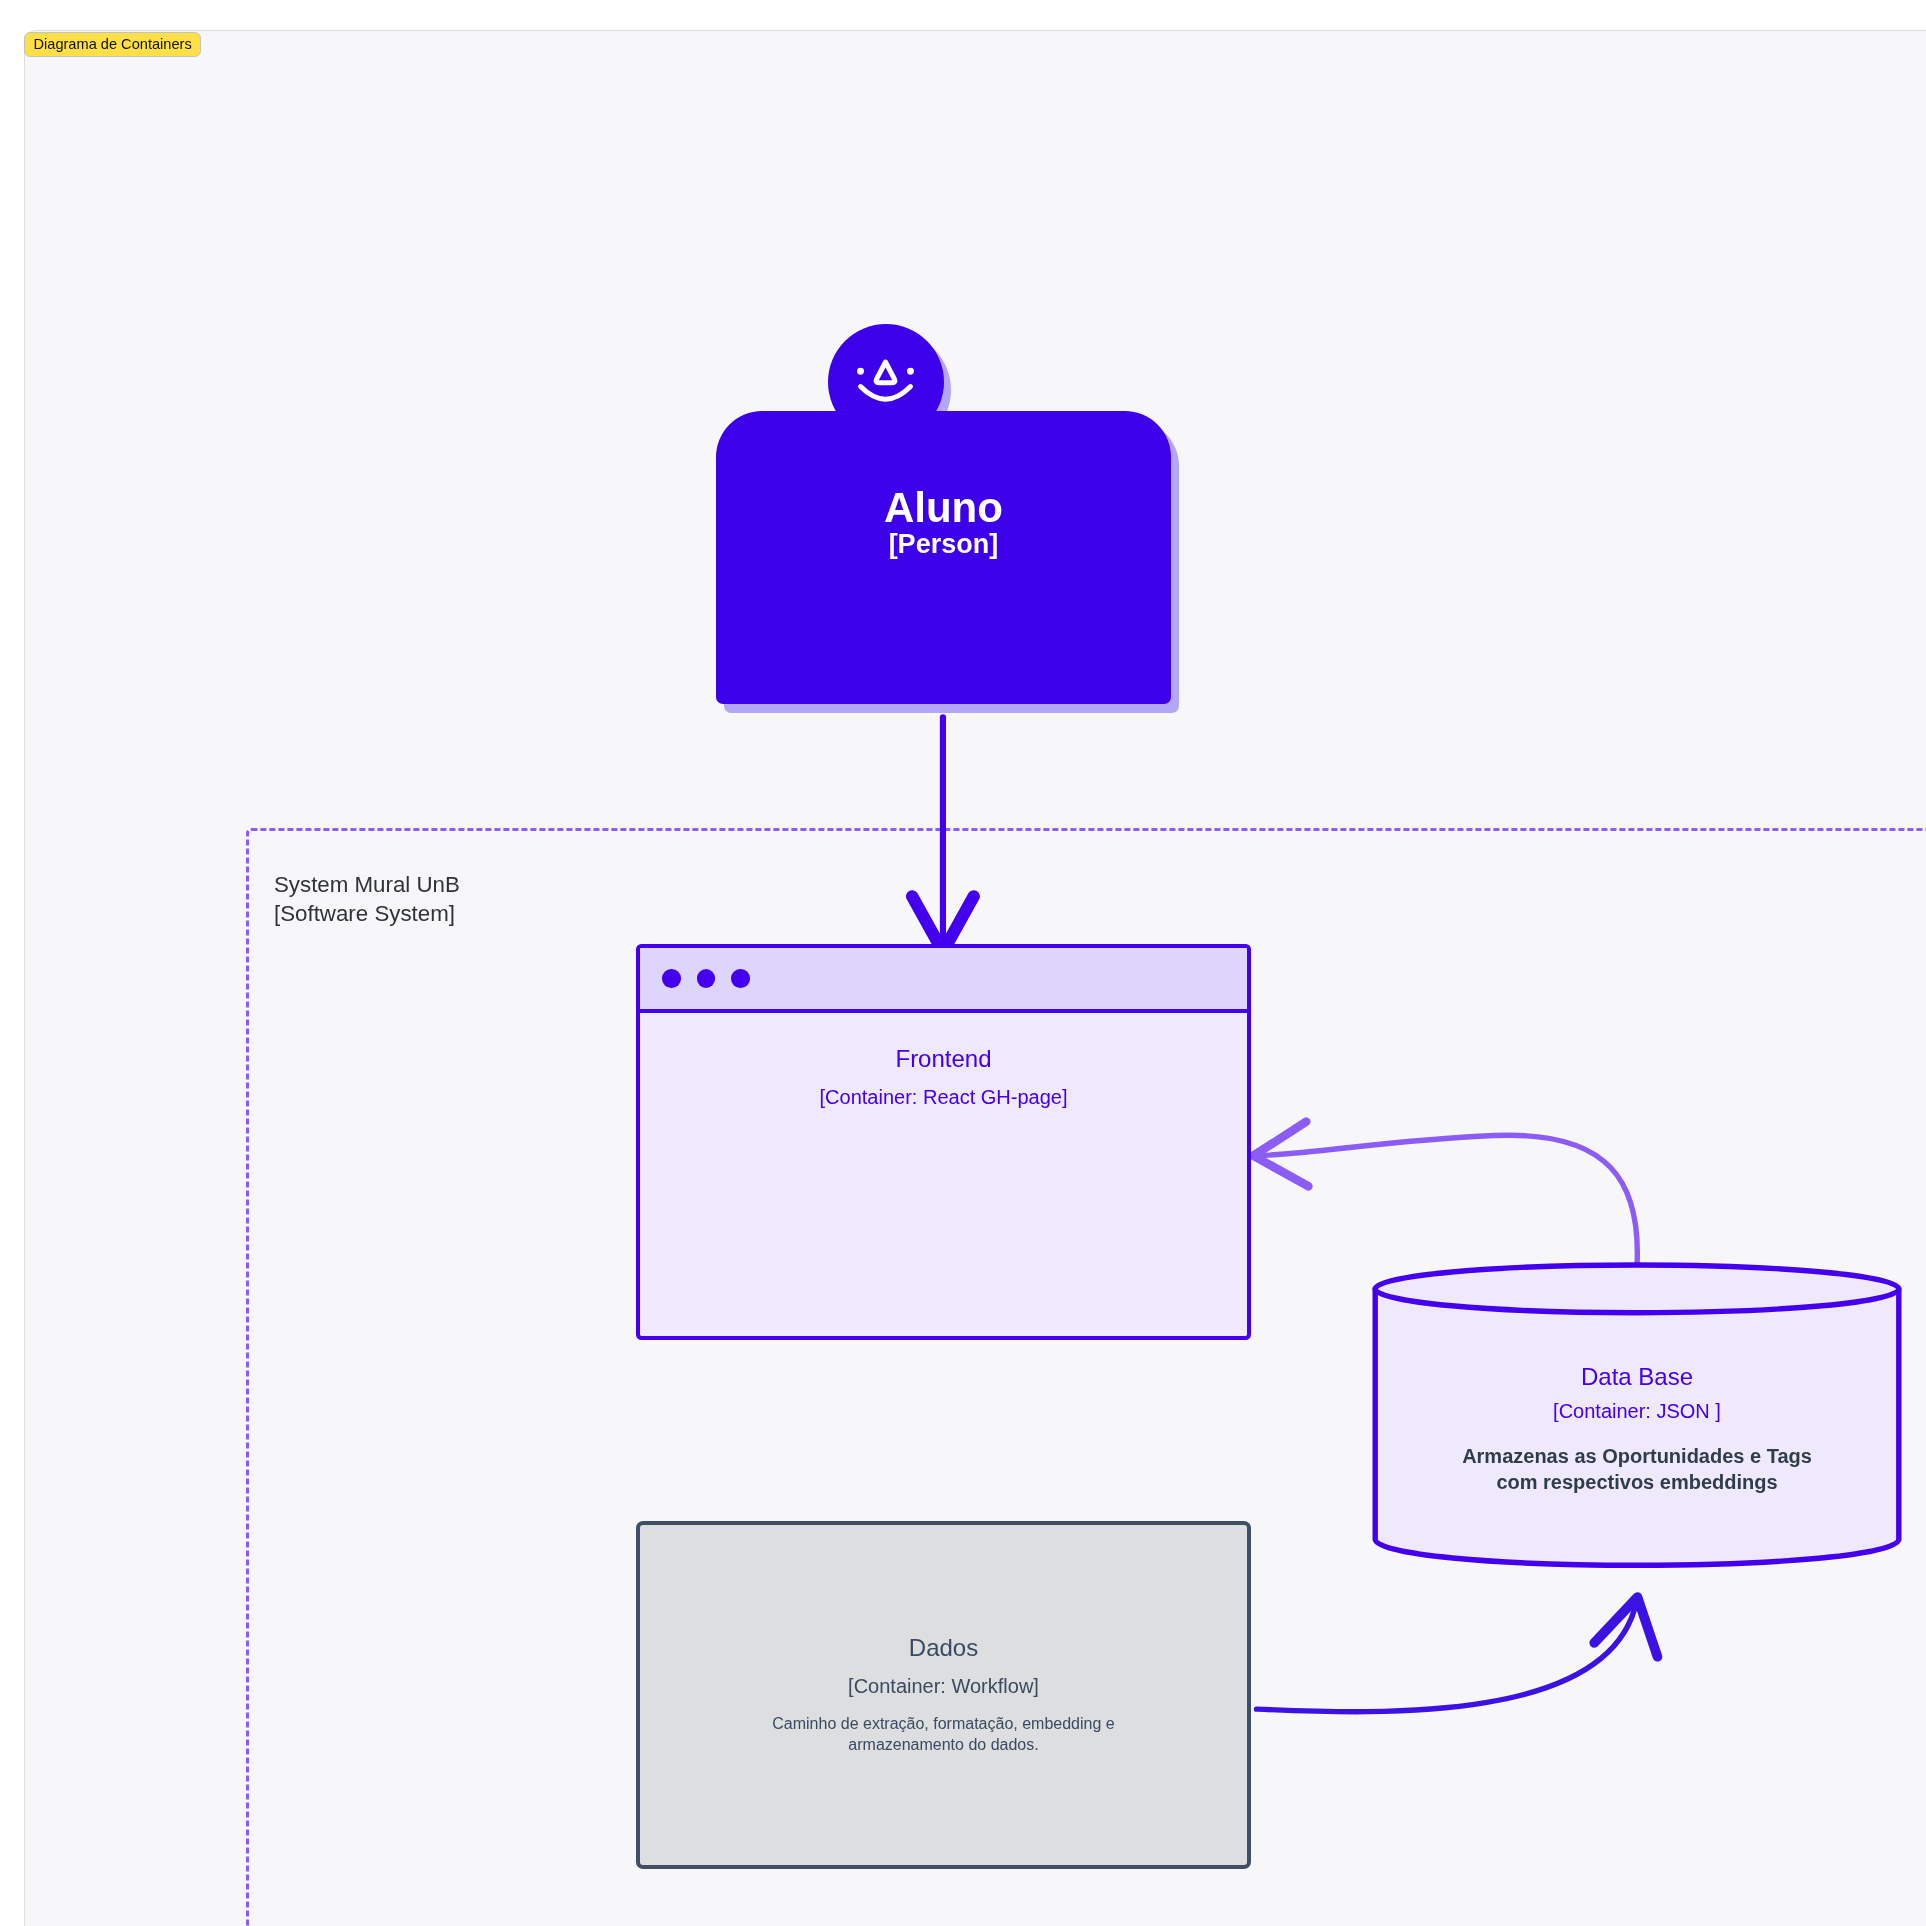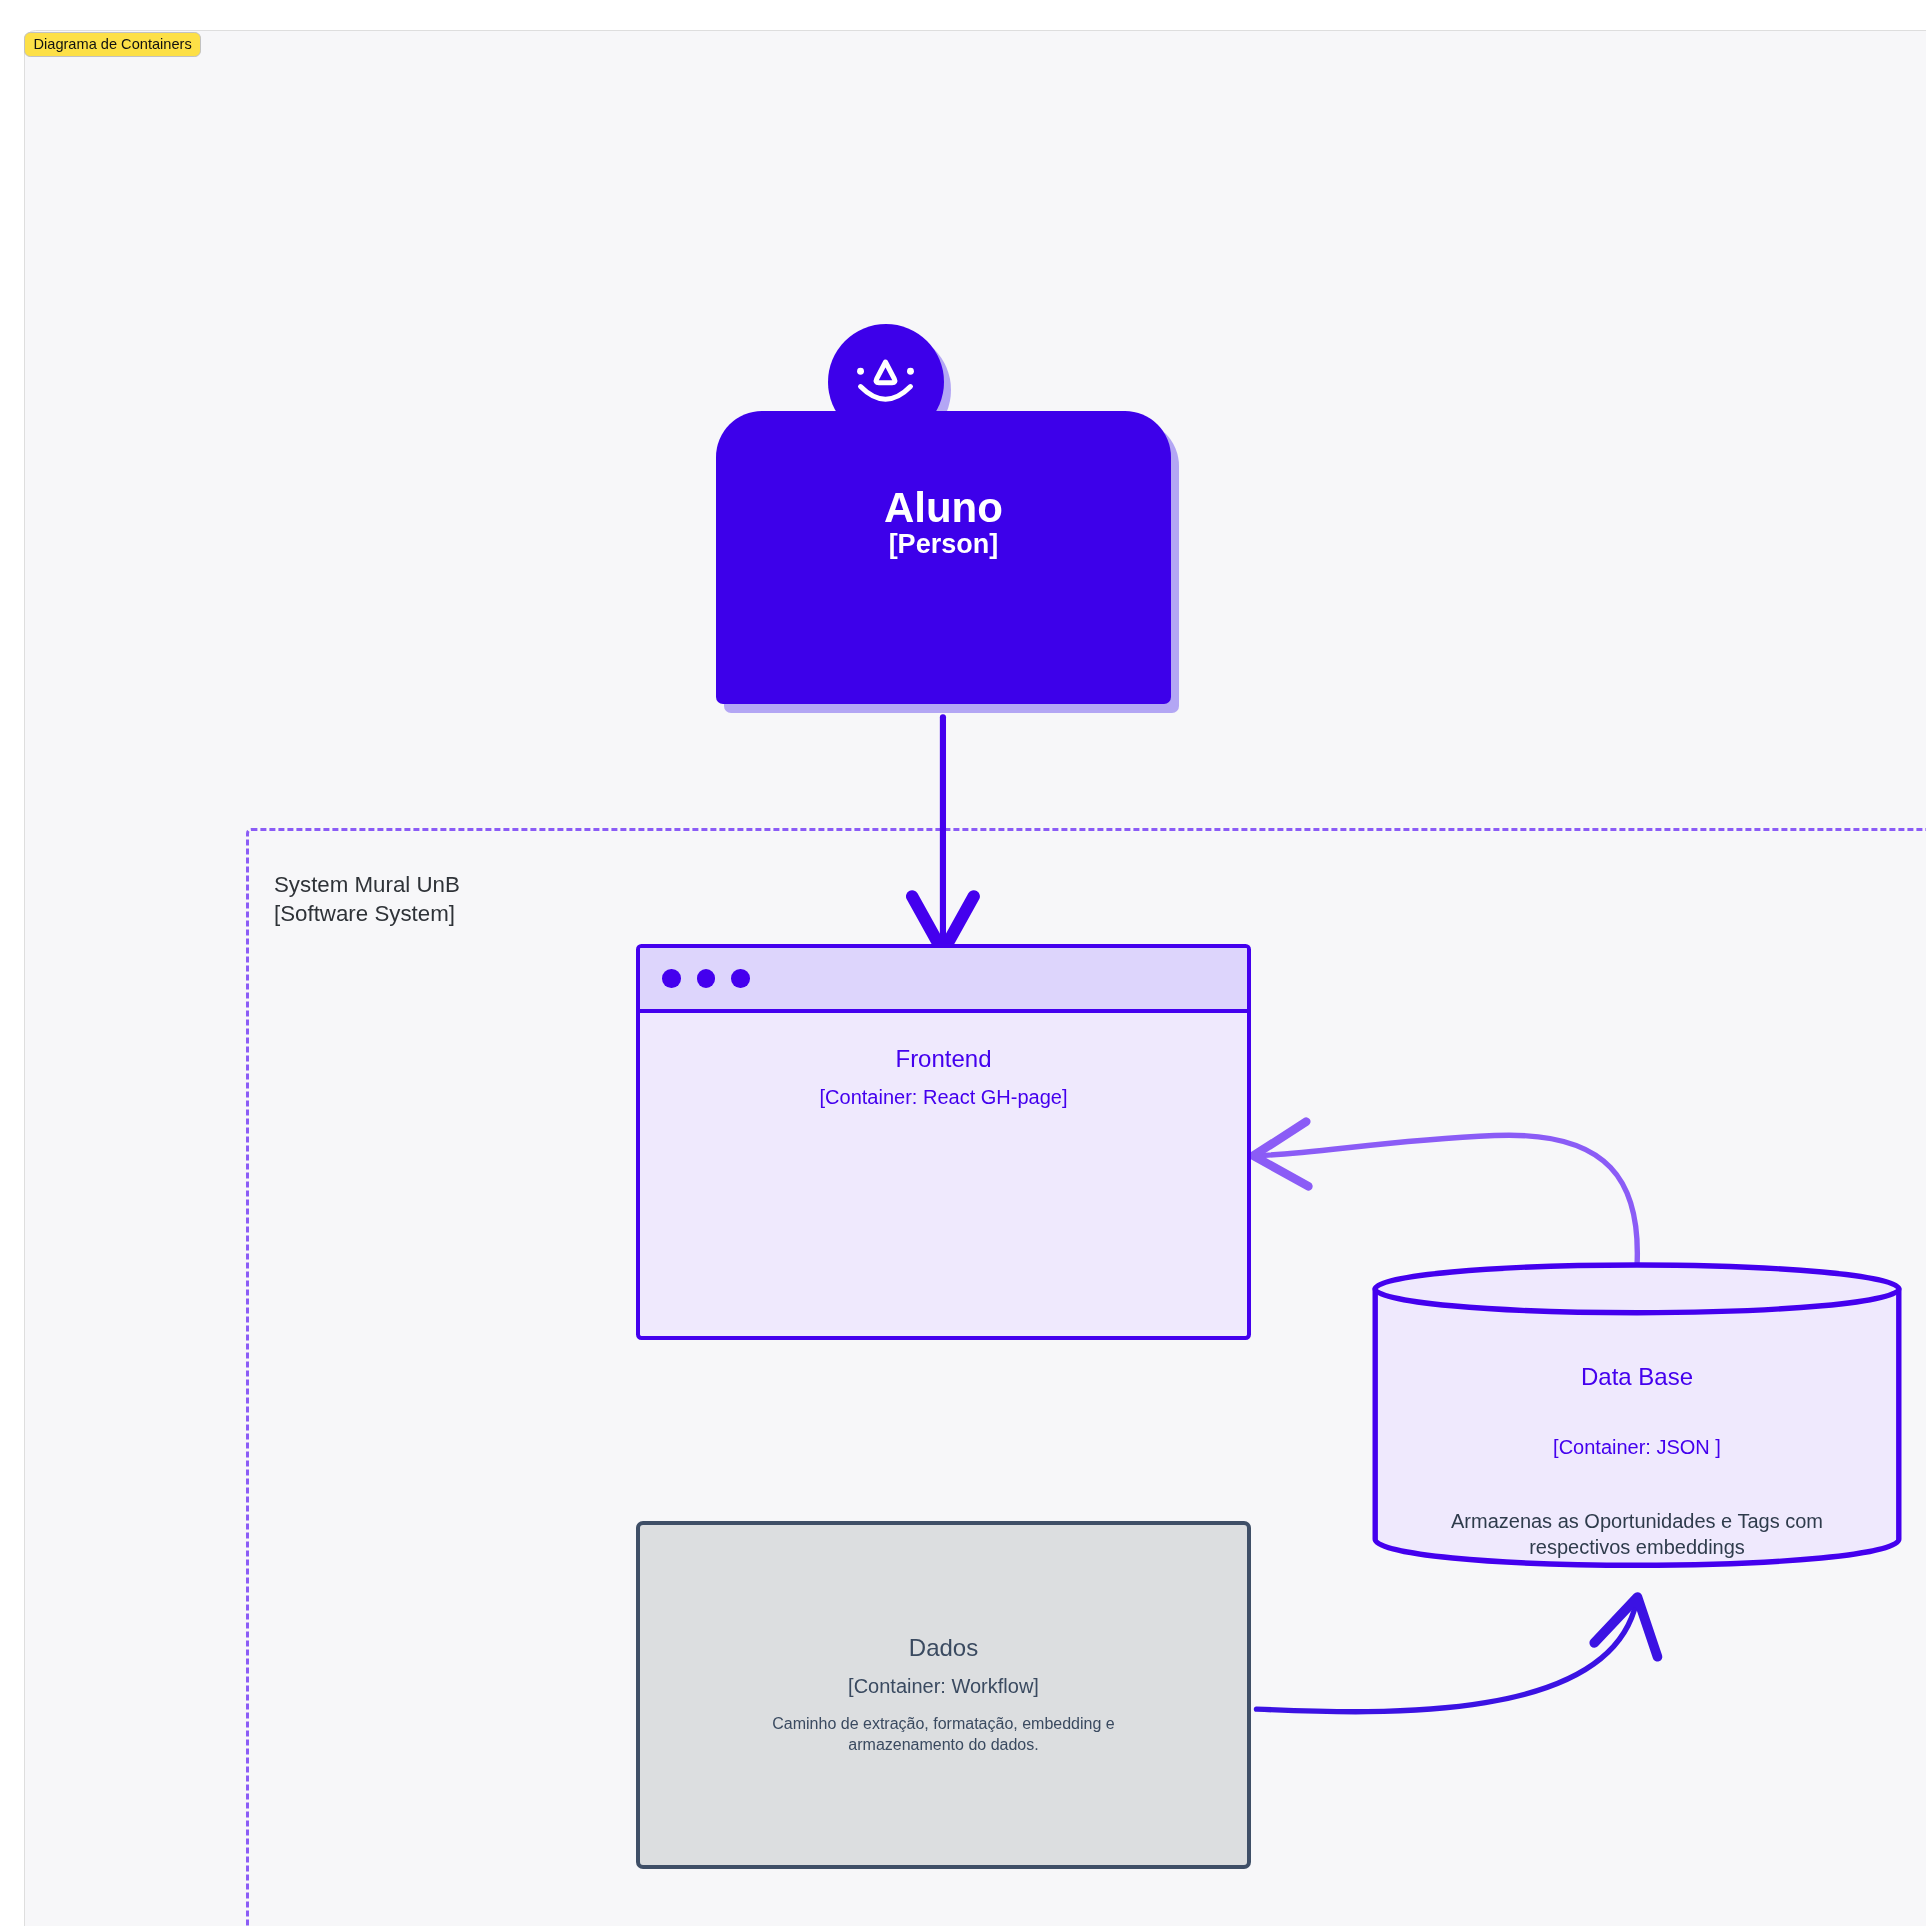--- a/index.html
+++ b/index.html
@@ -225,7 +225,6 @@
     flex-direction: column;
     align-items: center;
     z-index: 5;
-    gap: 36px;
   }
   .db-text .node-title { color: #4400ee; font-size: 24px; }
   .db-text .node-tech  { color: #4400ee; font-size: 20px; margin-top: 10px; }

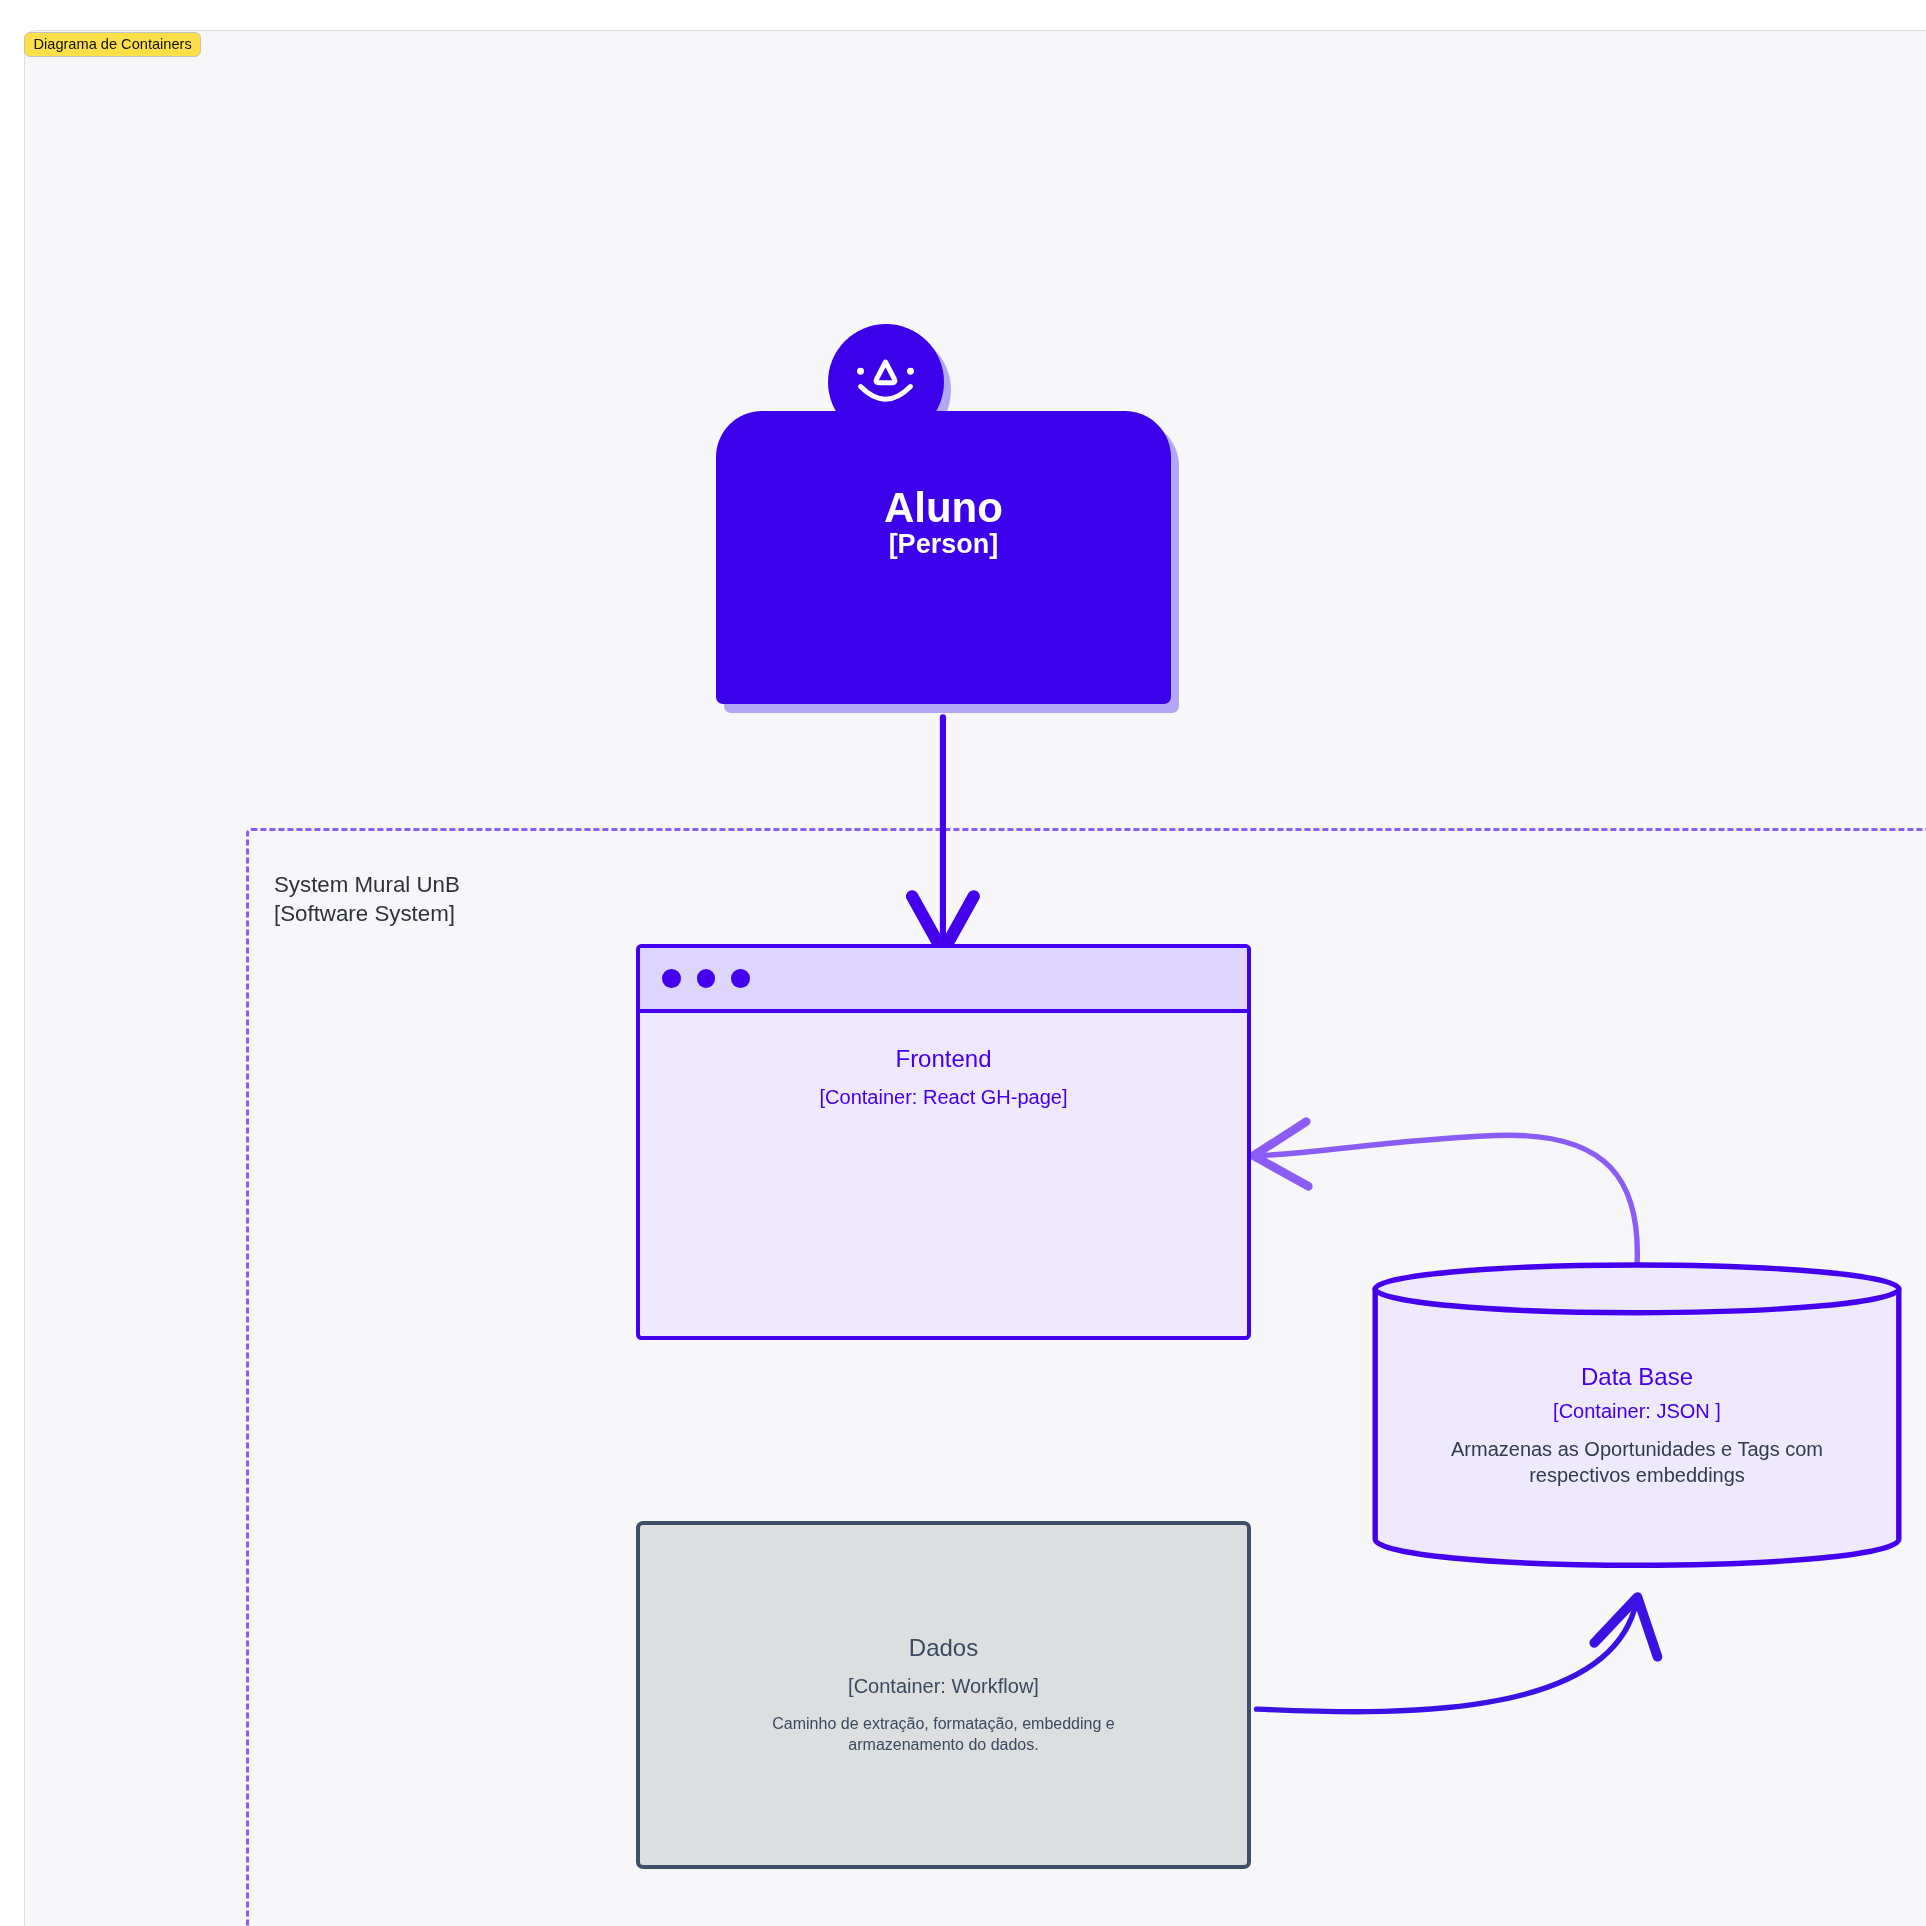--- a/index.html
+++ b/index.html
@@ -228,7 +228,7 @@
   }
   .db-text .node-title { color: #4400ee; font-size: 24px; }
   .db-text .node-tech  { color: #4400ee; font-size: 20px; margin-top: 10px; }
-  .db-text .node-desc  { color: #2f3c4c; font-size: 20px; margin-top: 14px; max-width: 385px; line-height: 1.3; }
+  .db-text .node-desc  { color: #2f3c4c; font-size: 20px; margin-top: 21px; max-width: 385px; line-height: 1.3; font-weight: bold; }
 </style>
 </head>
 <body>

